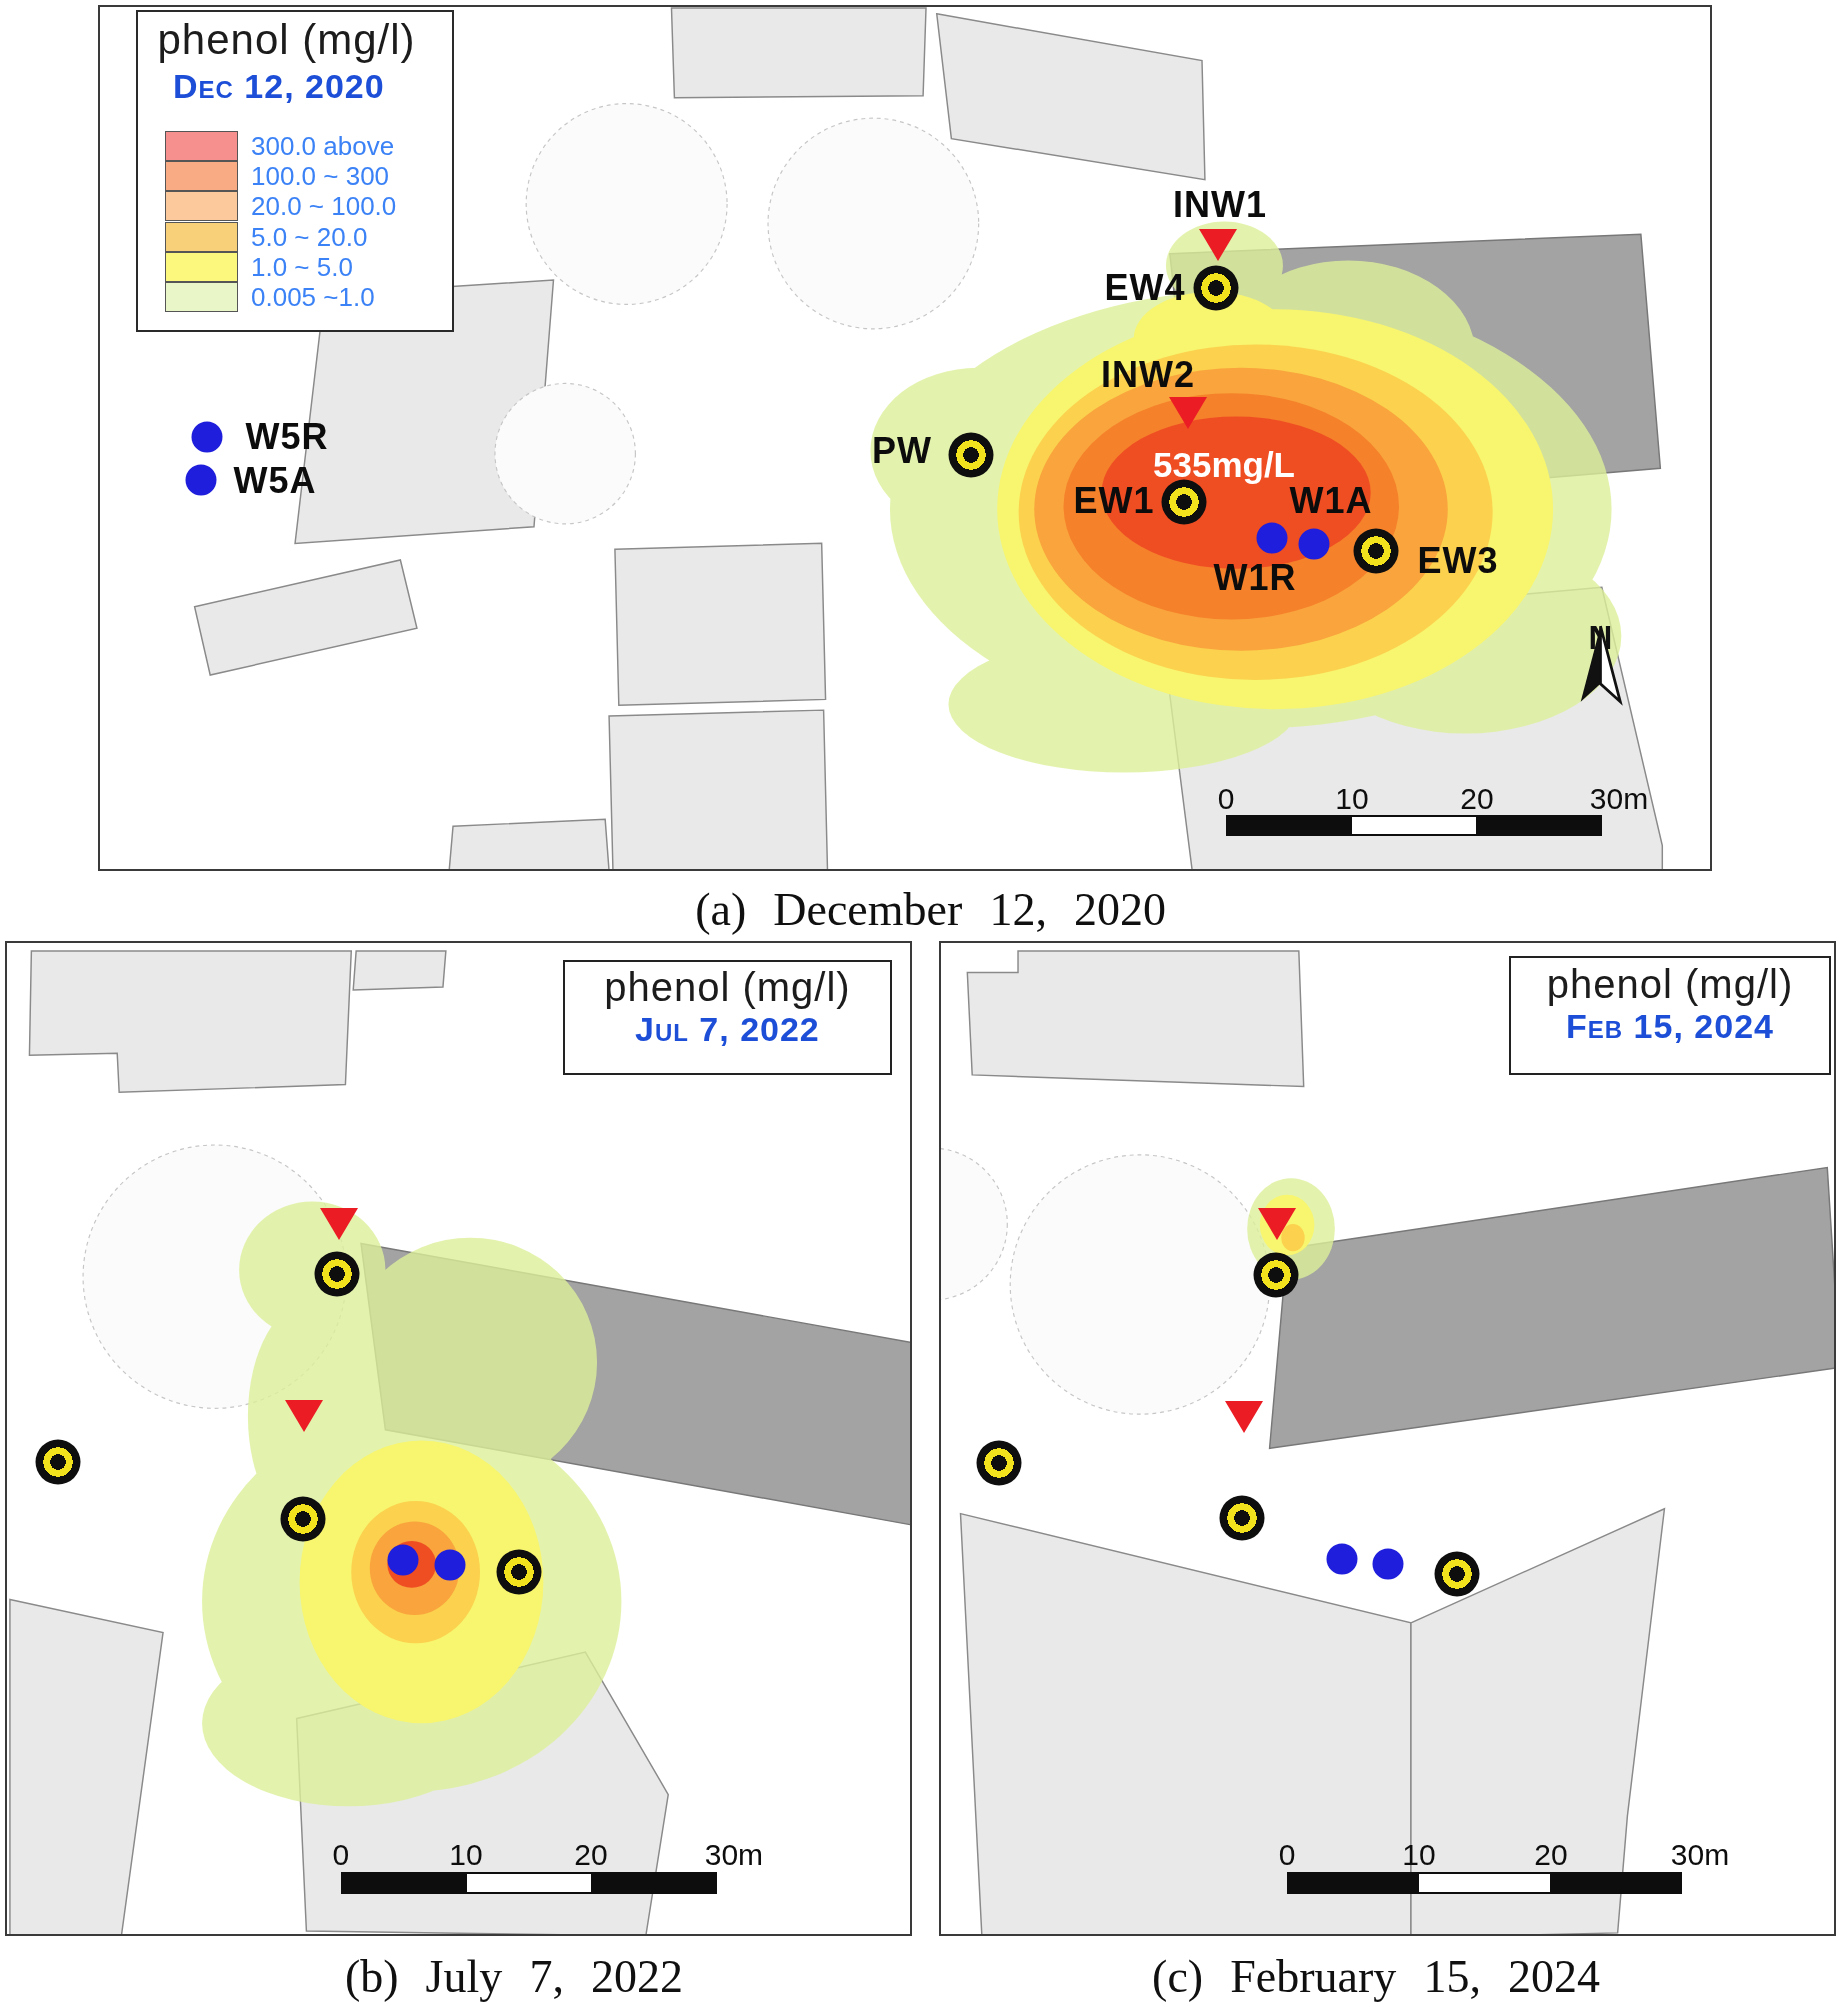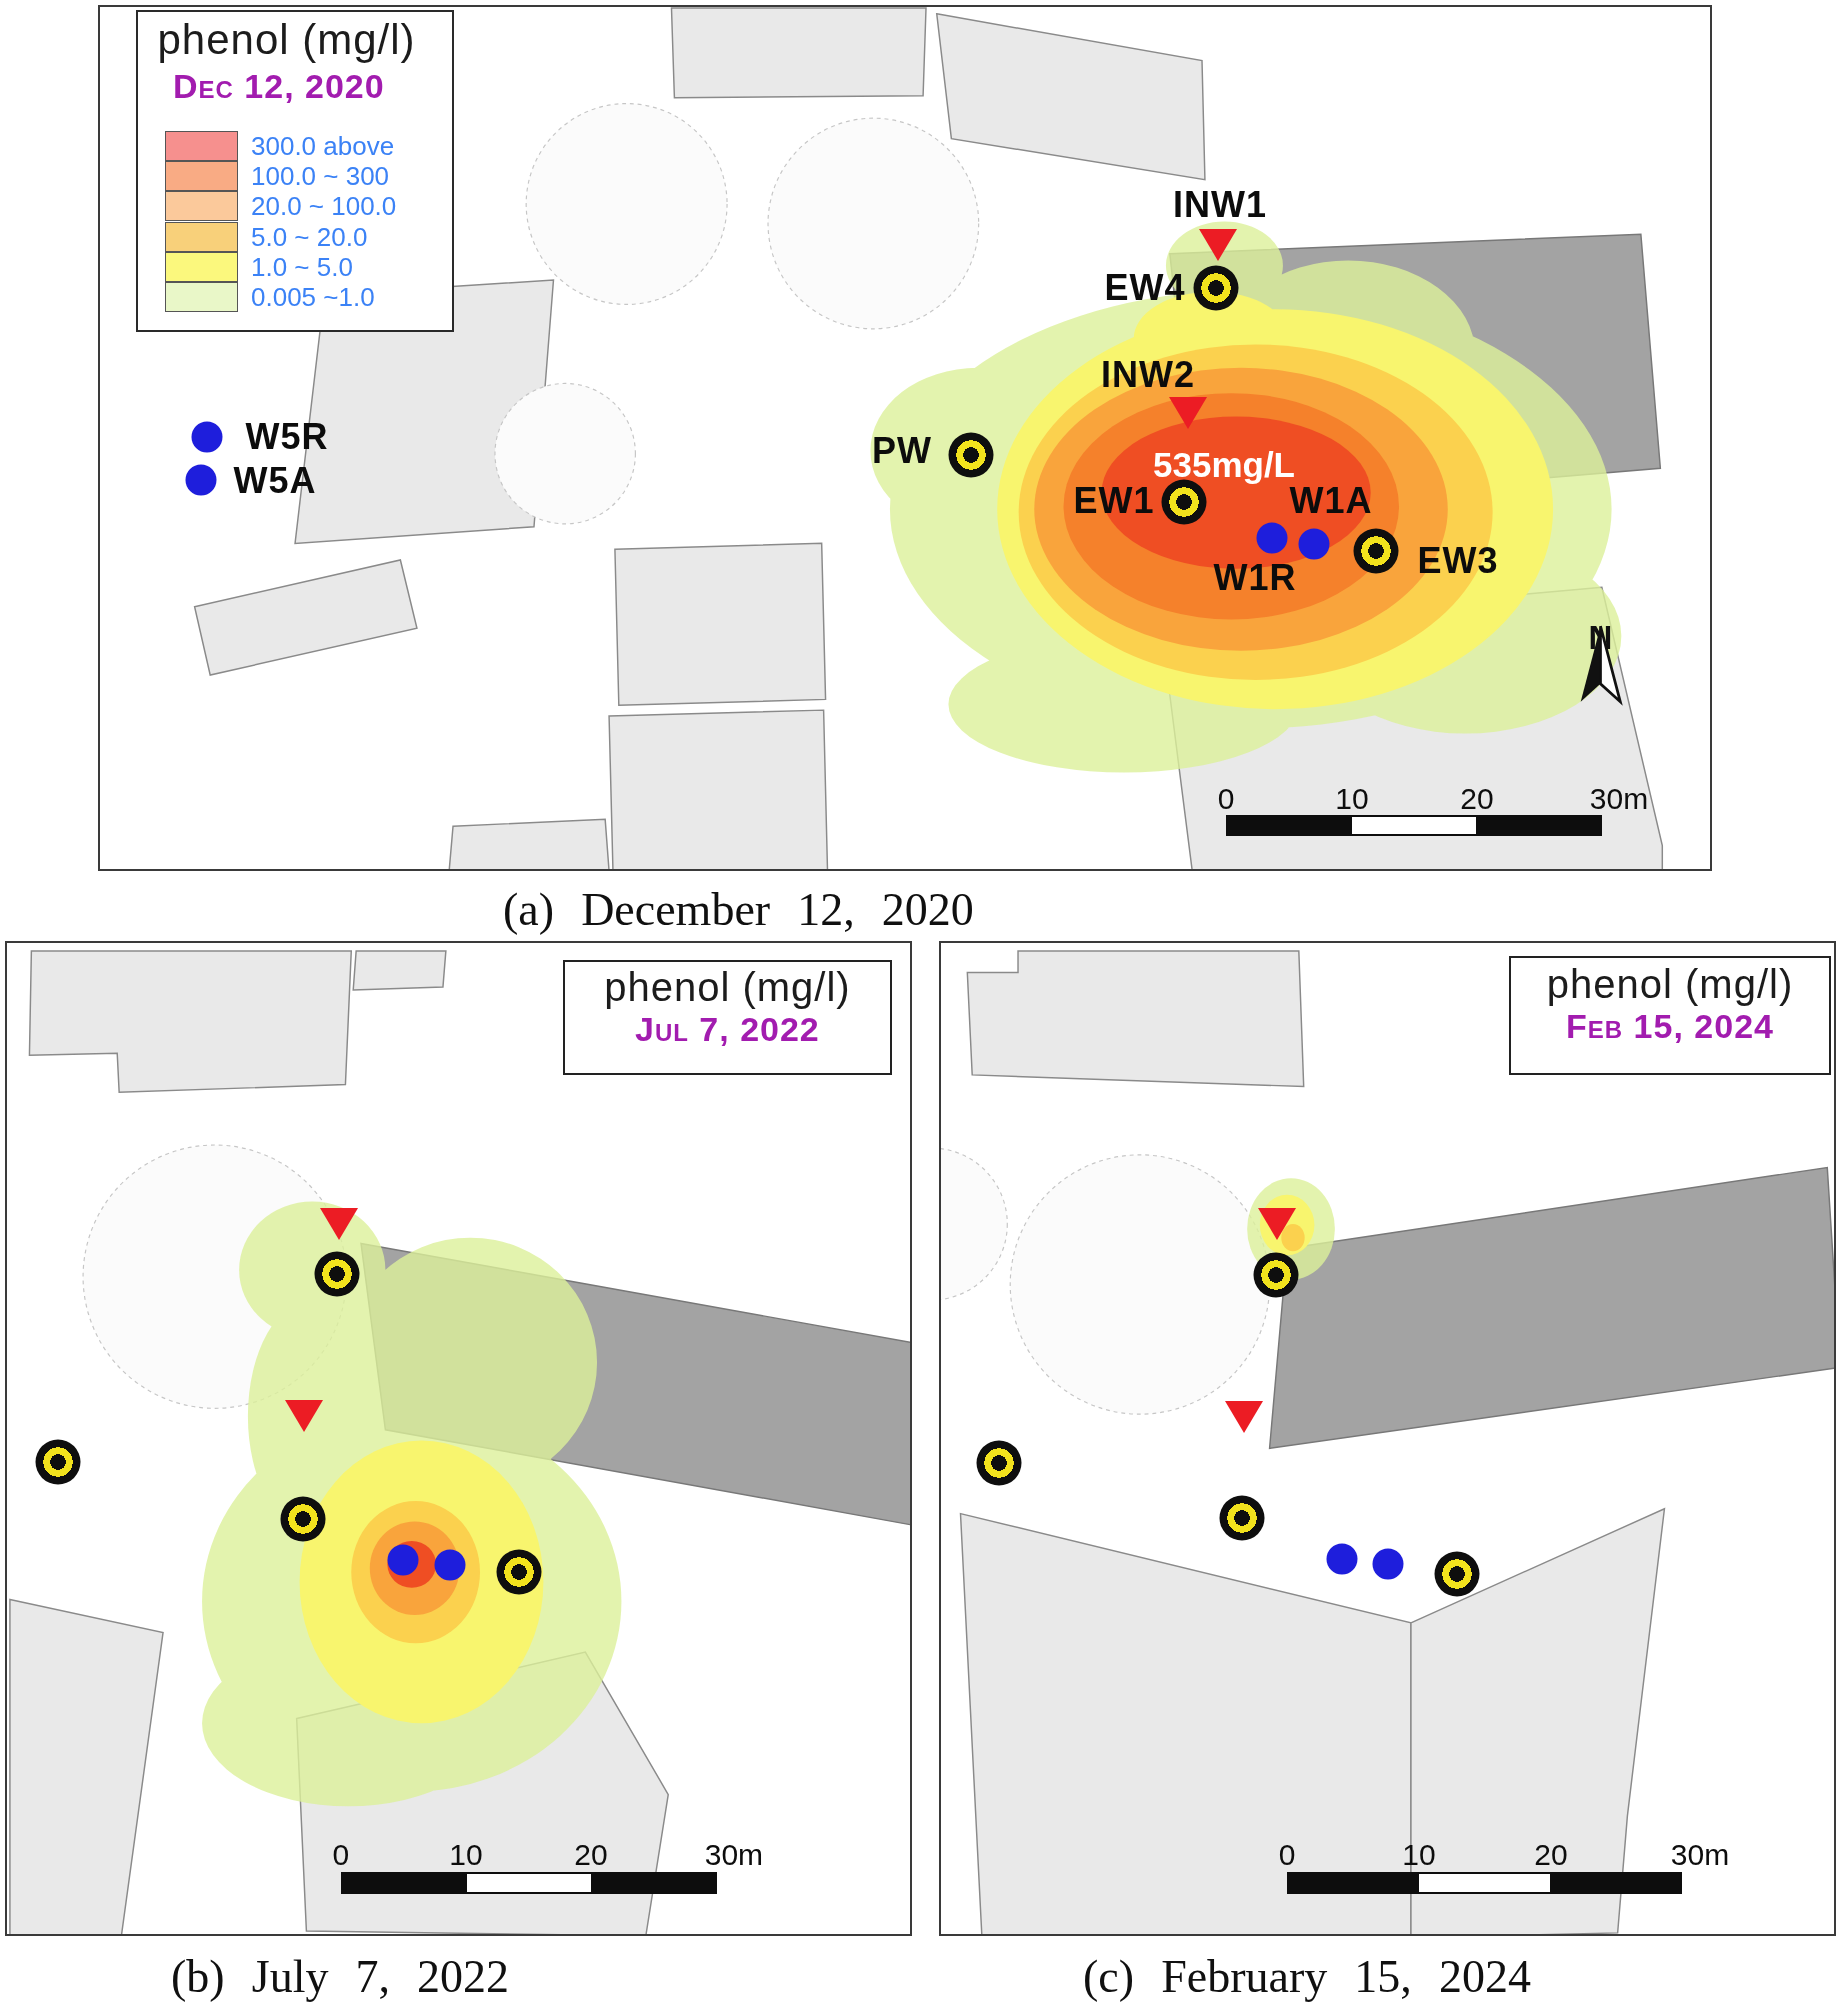--- a/index.html
+++ b/index.html
@@ -18,7 +18,7 @@
   .legendbox{position:absolute;left:36px;top:2.9px;width:318px;height:322px;background:#fff;
              border:2px solid #2a2a2a;box-sizing:border-box;}
   .legendbox .ltitle{position:absolute;left:19.5px;top:3.9px;font-size:42px;color:#1c1c1c;letter-spacing:1px;}
-  .ldate{font-variant:small-caps;font-weight:700;font-size:34px;color:#a21caf;letter-spacing:1px;}
+  .ldate{font-variant:small-caps;font-weight:700;font-size:34px;color:#1d4ed8;letter-spacing:1px;}
   .legendbox .ldate{position:absolute;left:35px;top:55px;}
   .lrow{position:absolute;left:27px;width:283px;height:30px;}
   .lswatch{position:absolute;left:0;top:0;width:73px;height:30px;border:1px solid #555;box-sizing:border-box;}

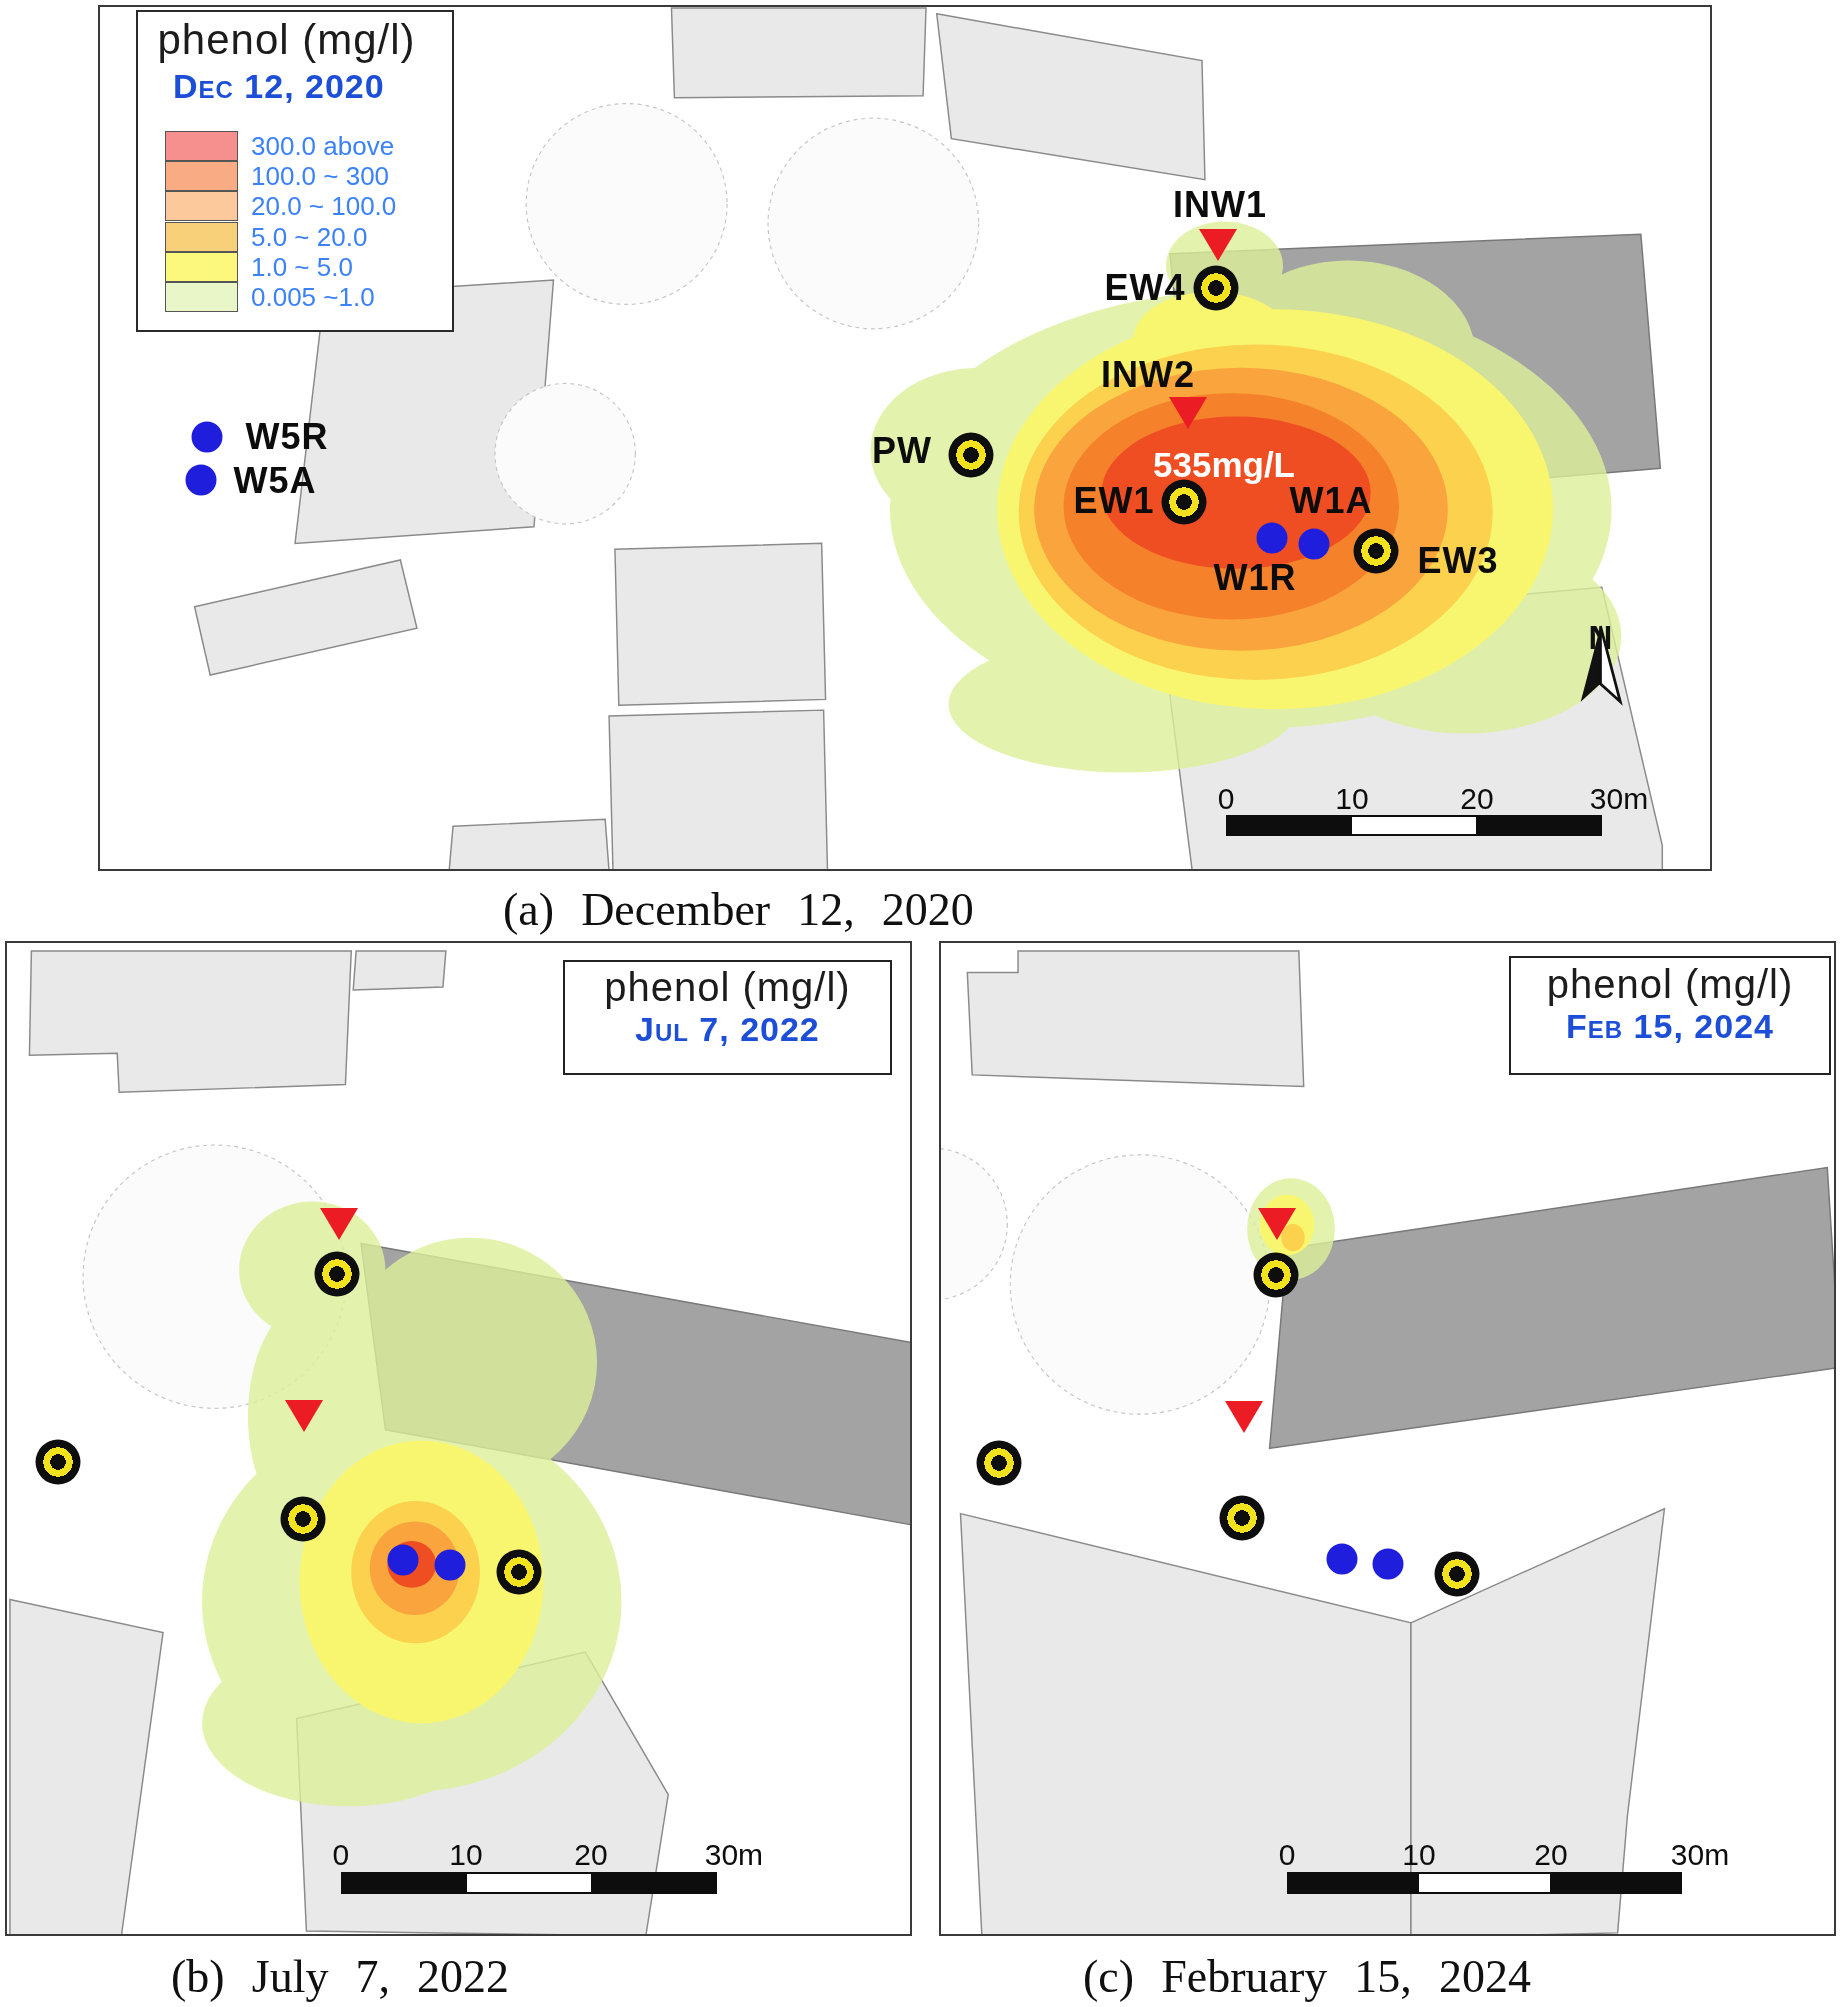--- a/index.html
+++ b/index.html
@@ -33,7 +33,7 @@
   .north{position:absolute;text-align:center;}
   .north .nl{font-weight:700;font-size:33px;color:#111;}
   .caption{position:absolute;font-family:"Liberation Serif",serif;font-size:46px;color:#101010;
-           text-align:left;word-spacing:15.6px;white-space:nowrap;}
+           text-align:right;word-spacing:15.6px;white-space:nowrap;}
   
   .bl{fill:#e9e9e9;stroke:#8a8a8a;stroke-width:1.5;}
   .bd{fill:#a3a3a3;stroke:#787878;stroke-width:1.5;}

